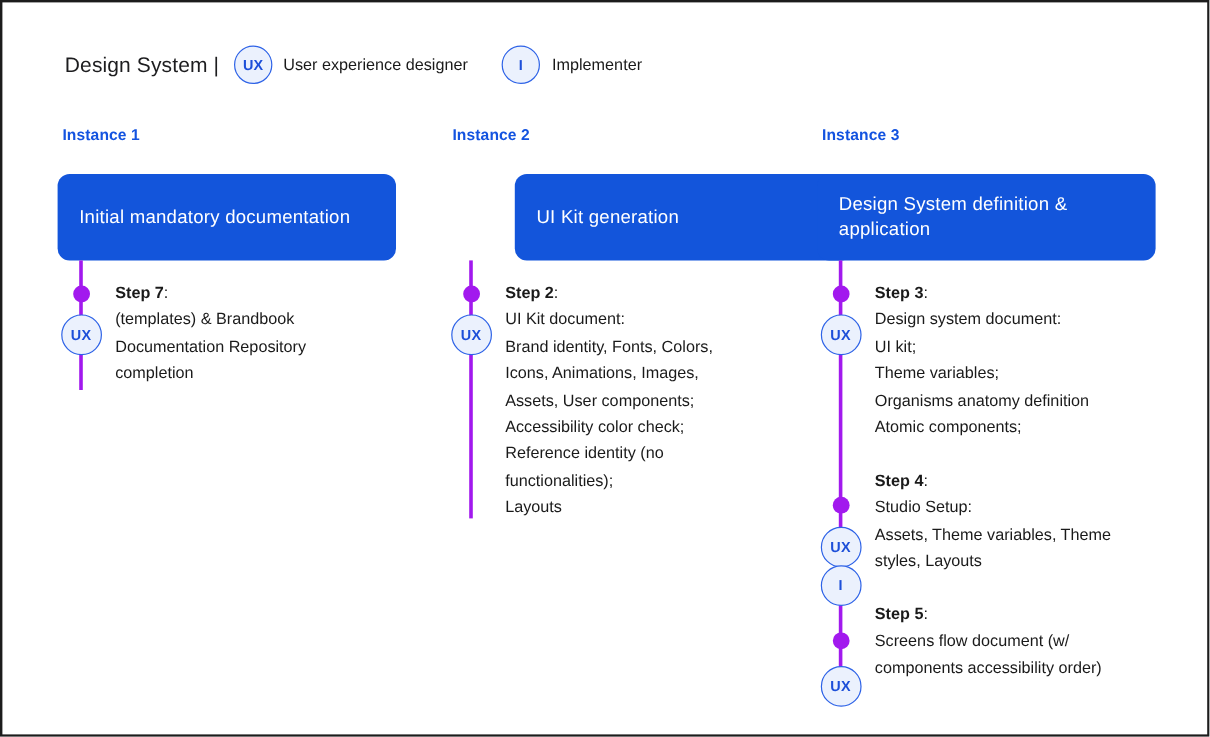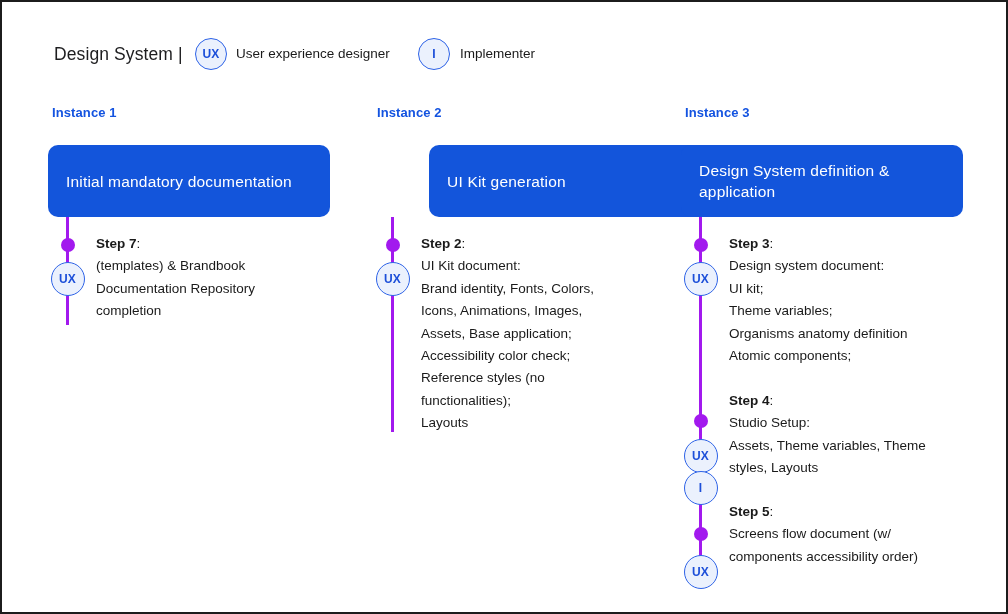--- a/index.html
+++ b/index.html
@@ -70,7 +70,7 @@
     <div class="line">UI Kit document:</div>
     <div class="line">Brand identity, Fonts, Colors,</div>
     <div class="line">Icons, Animations, Images,</div>
-    <div class="line">Assets, Base application;</div>
+    <div class="line">Assets, User components;</div>
     <div class="line">Accessibility color check;</div>
     <div class="line">Reference styles (no</div>
     <div class="line">functionalities);</div>

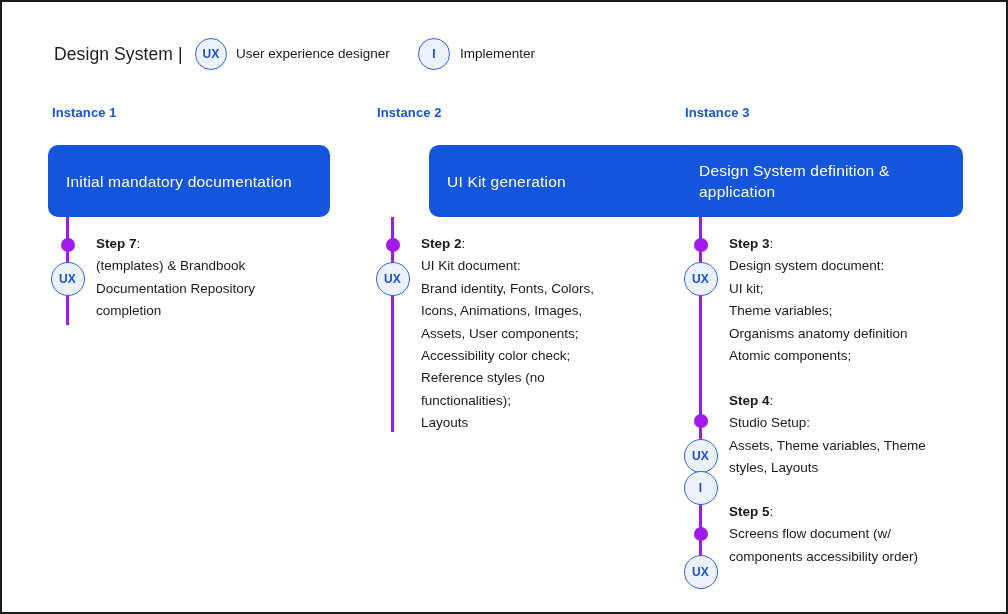--- a/index.html
+++ b/index.html
@@ -72,7 +72,7 @@
     <div class="line">Icons, Animations, Images,</div>
     <div class="line">Assets, User components;</div>
     <div class="line">Accessibility color check;</div>
-    <div class="line">Reference styles (no</div>
+    <div class="line">Reference identity (no</div>
     <div class="line">functionalities);</div>
     <div class="line">Layouts</div>
   </div>

